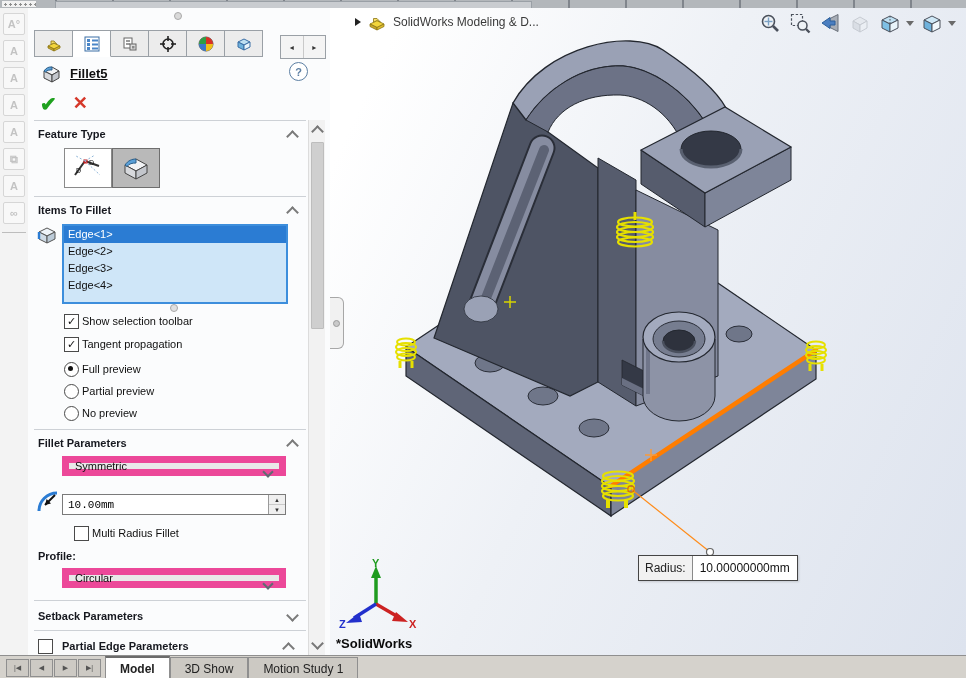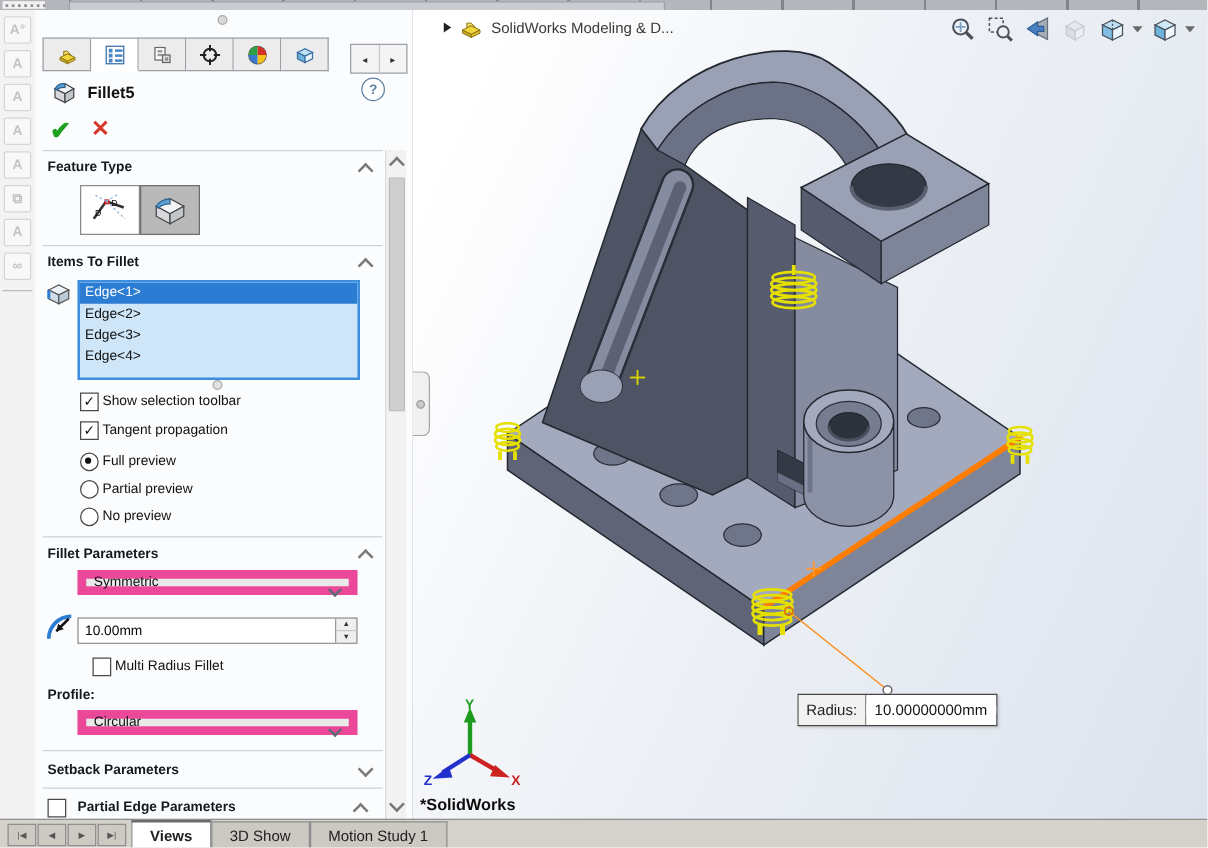--- a/index.html
+++ b/index.html
@@ -26,7 +26,7 @@
   #pm-overflow .ovf{flex:1;display:flex;align-items:center;justify-content:center;color:#333;font-size:8px;border-right:1px solid #c9c9c9;cursor:default;}
   #pm-overflow .ovf:last-child{border-right:none;}
   #pm-title{position:absolute;left:12px;top:54px;display:flex;align-items:center;gap:8px;}
-  #pm-title .t{font-size:13px;font-weight:bold;color:#101010;}
+  #pm-title .t{font-size:13px;font-weight:bold;color:#101010;text-decoration:underline;}
   #pm-help{position:absolute;right:22px;top:54px;width:17px;height:17px;border:1.5px solid #5c7fa3;border-radius:50%;
     color:#5c7fa3;font-weight:bold;font-size:11px;display:flex;align-items:center;justify-content:center;background:#fff;}
   #pm-actions{position:absolute;left:12px;top:84px;display:flex;gap:16px;}

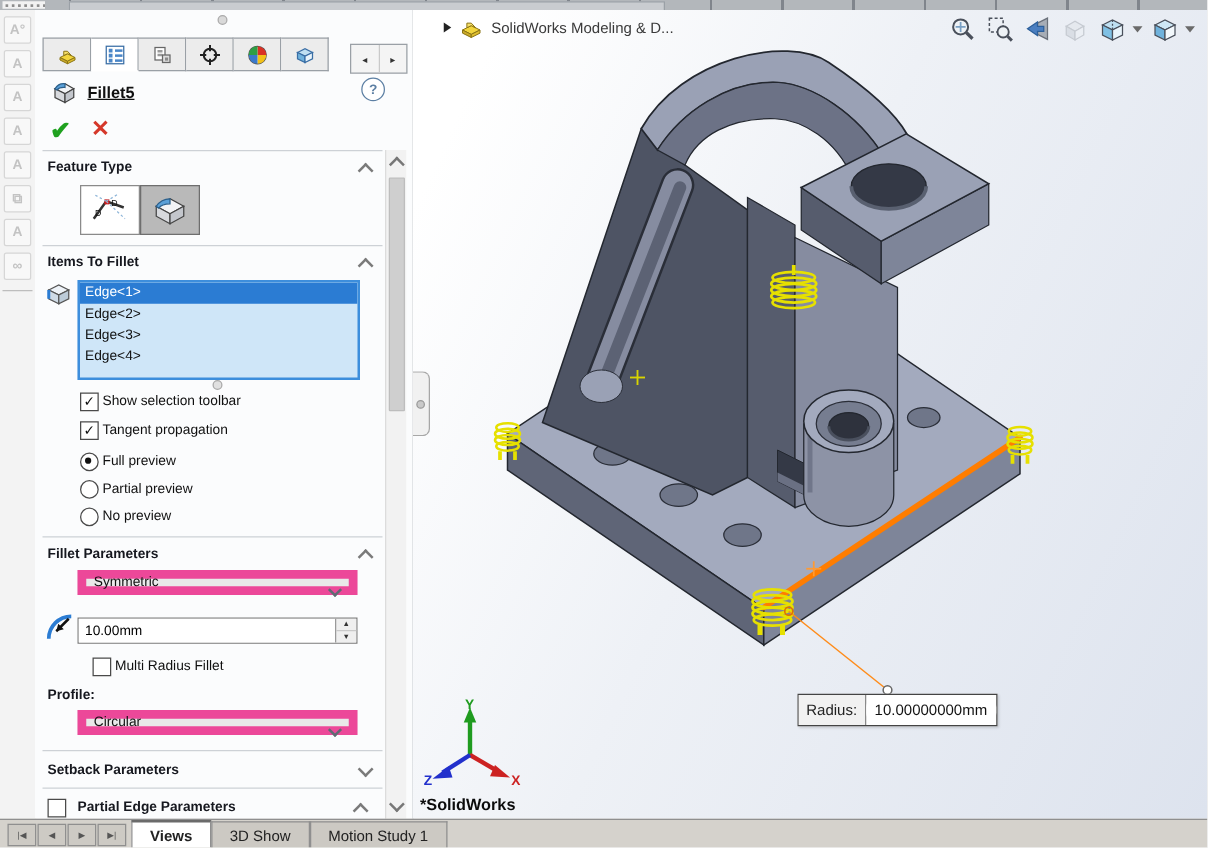--- a/index.html
+++ b/index.html
@@ -50,7 +50,7 @@
   .combo{position:absolute;left:34px;width:224px;height:20px;border:7px solid #ec4899;background:#e9e9e9;display:flex;align-items:center;padding-left:6px;box-sizing:border-box;}
   .combo .cchev{position:absolute;right:7px;top:5px;width:6px;height:6px;border-right:2px solid #606a73;border-bottom:2px solid #606a73;transform:rotate(45deg);}
   #radius-spin{position:absolute;left:34px;top:486px;width:224px;height:21px;border:1px solid #7a7a7a;background:#fff;box-sizing:border-box;display:flex;}
-  #radius-spin input{flex:1;border:none;outline:none;font-family:Liberation Sans, sans-serif;font-size:11px;padding-left:5px;}
+  #radius-spin input{flex:1;border:none;outline:none;font-family:Liberation Mono, monospace;font-size:11px;padding-left:5px;}
   #radius-spin .spin{width:16px;border-left:1px solid #9a9a9a;background:#efefef;display:flex;flex-direction:column;}
   #radius-spin .spin span{flex:1;display:flex;align-items:center;justify-content:center;font-size:6px;color:#333;border-bottom:1px solid #c9c9c9;}
   #radius-spin .spin span:last-child{border-bottom:none;}

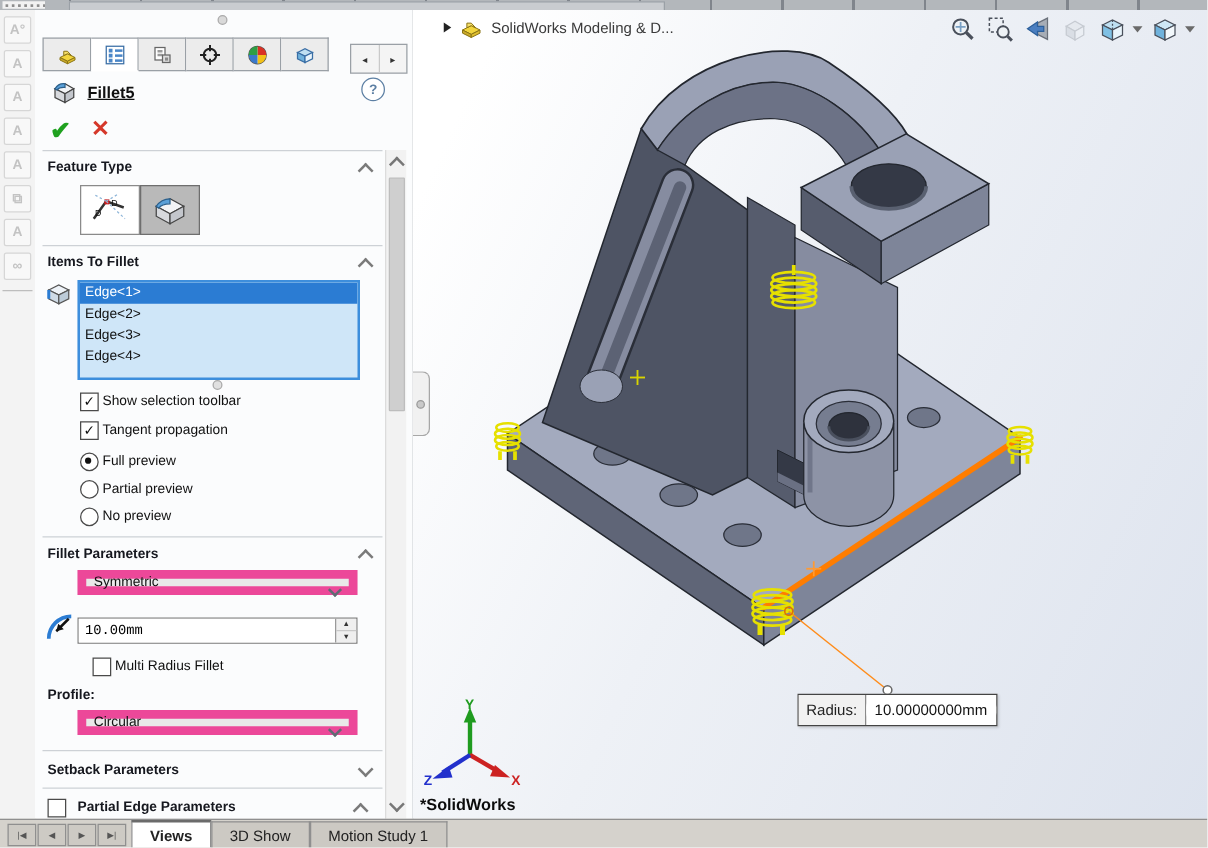--- a/index.html
+++ b/index.html
@@ -478,7 +478,7 @@
       <div class="nav-btn">▶</div>
       <div class="nav-btn">▶|</div>
     </div>
-    <div class="sheet-tab active">Views</div>
+    <div class="sheet-tab active">Model</div>
     <div class="sheet-tab">3D Show</div>
     <div class="sheet-tab">Motion Study 1</div>
   </div>

